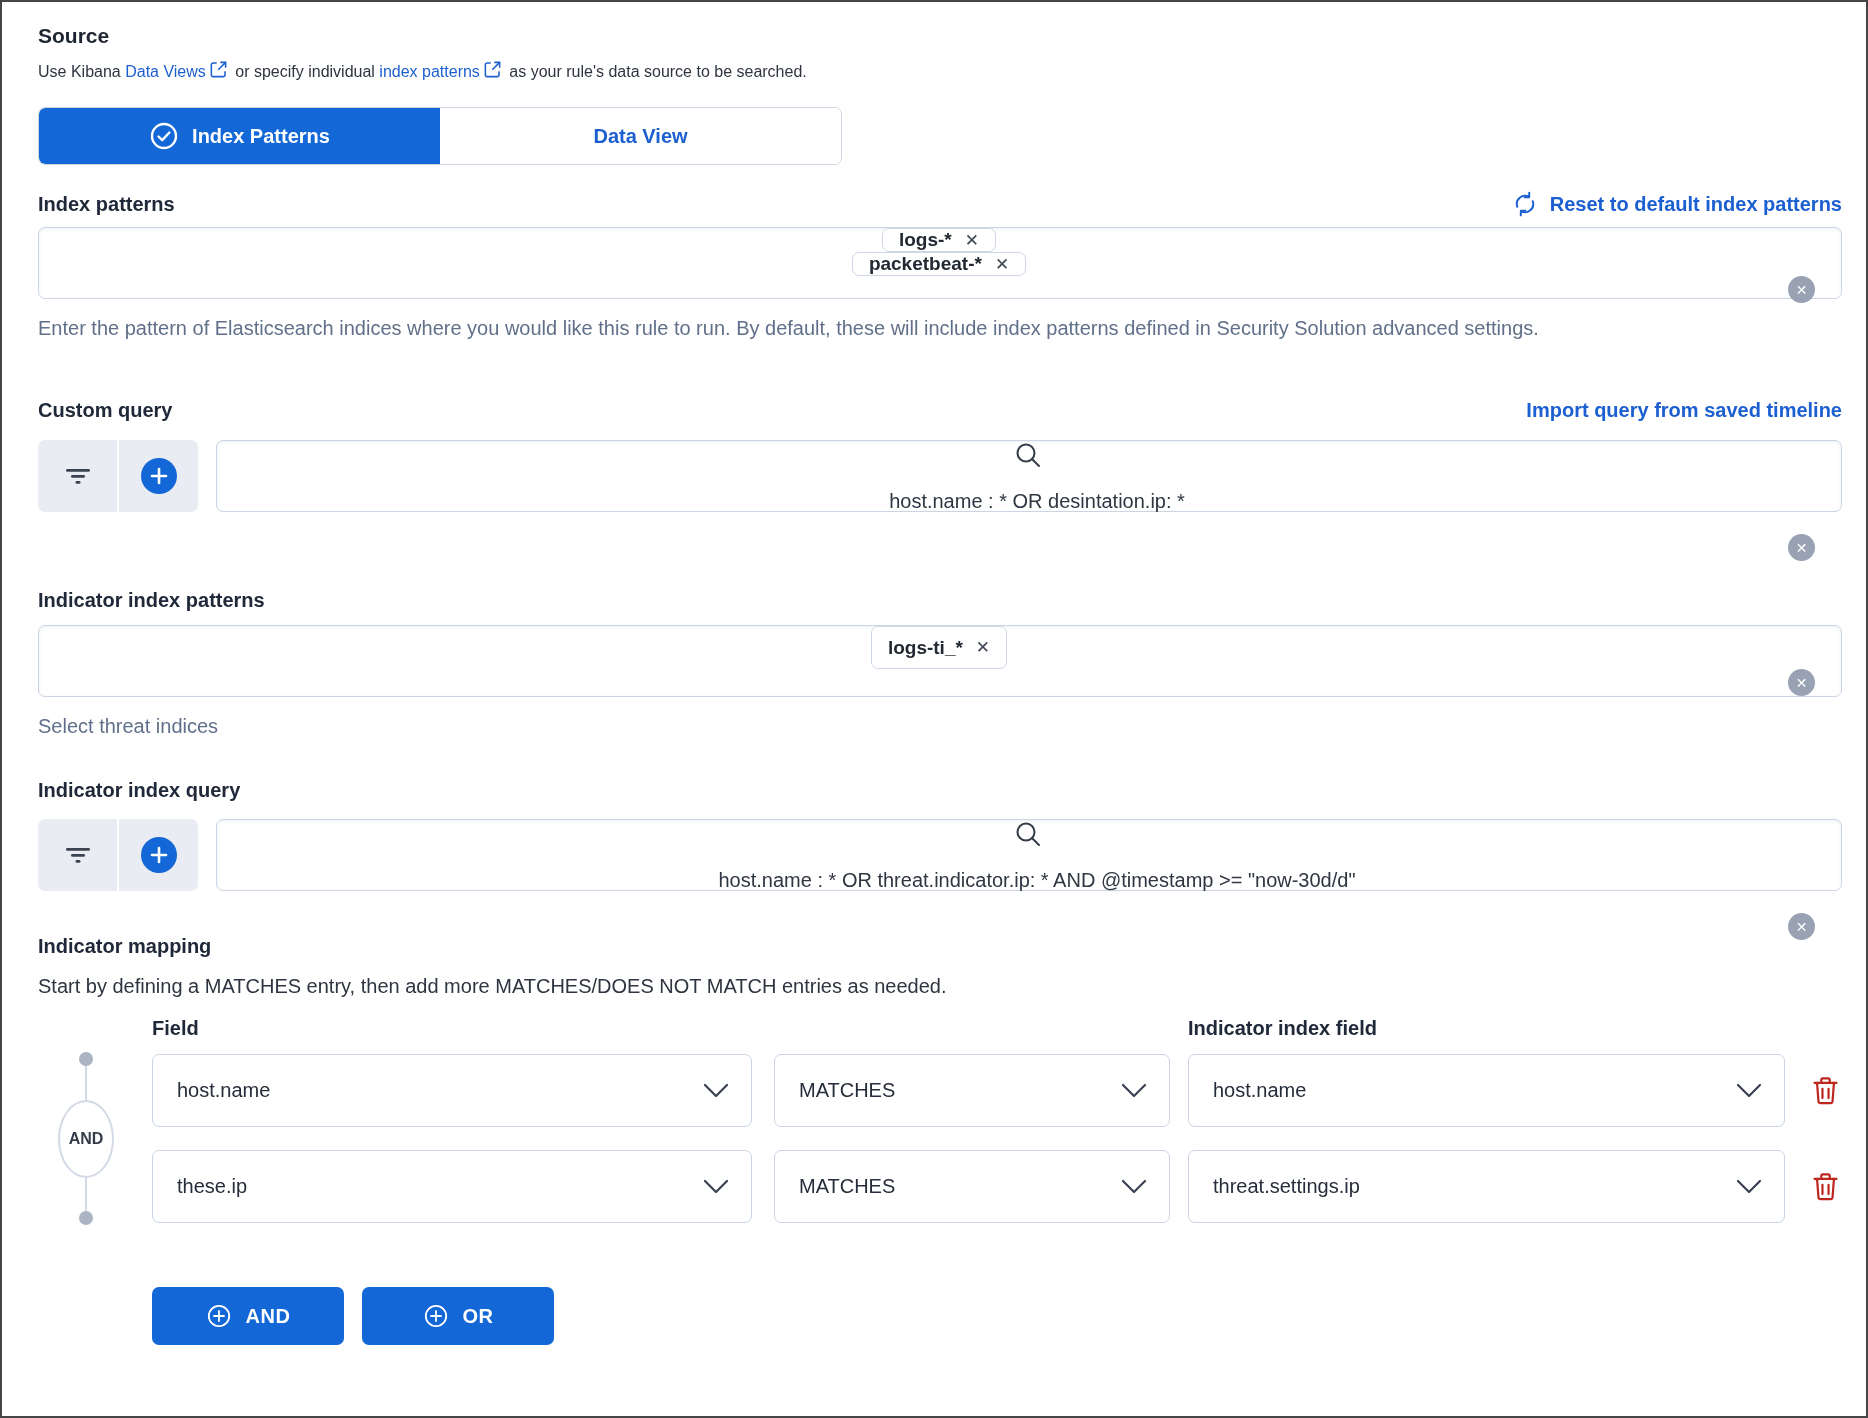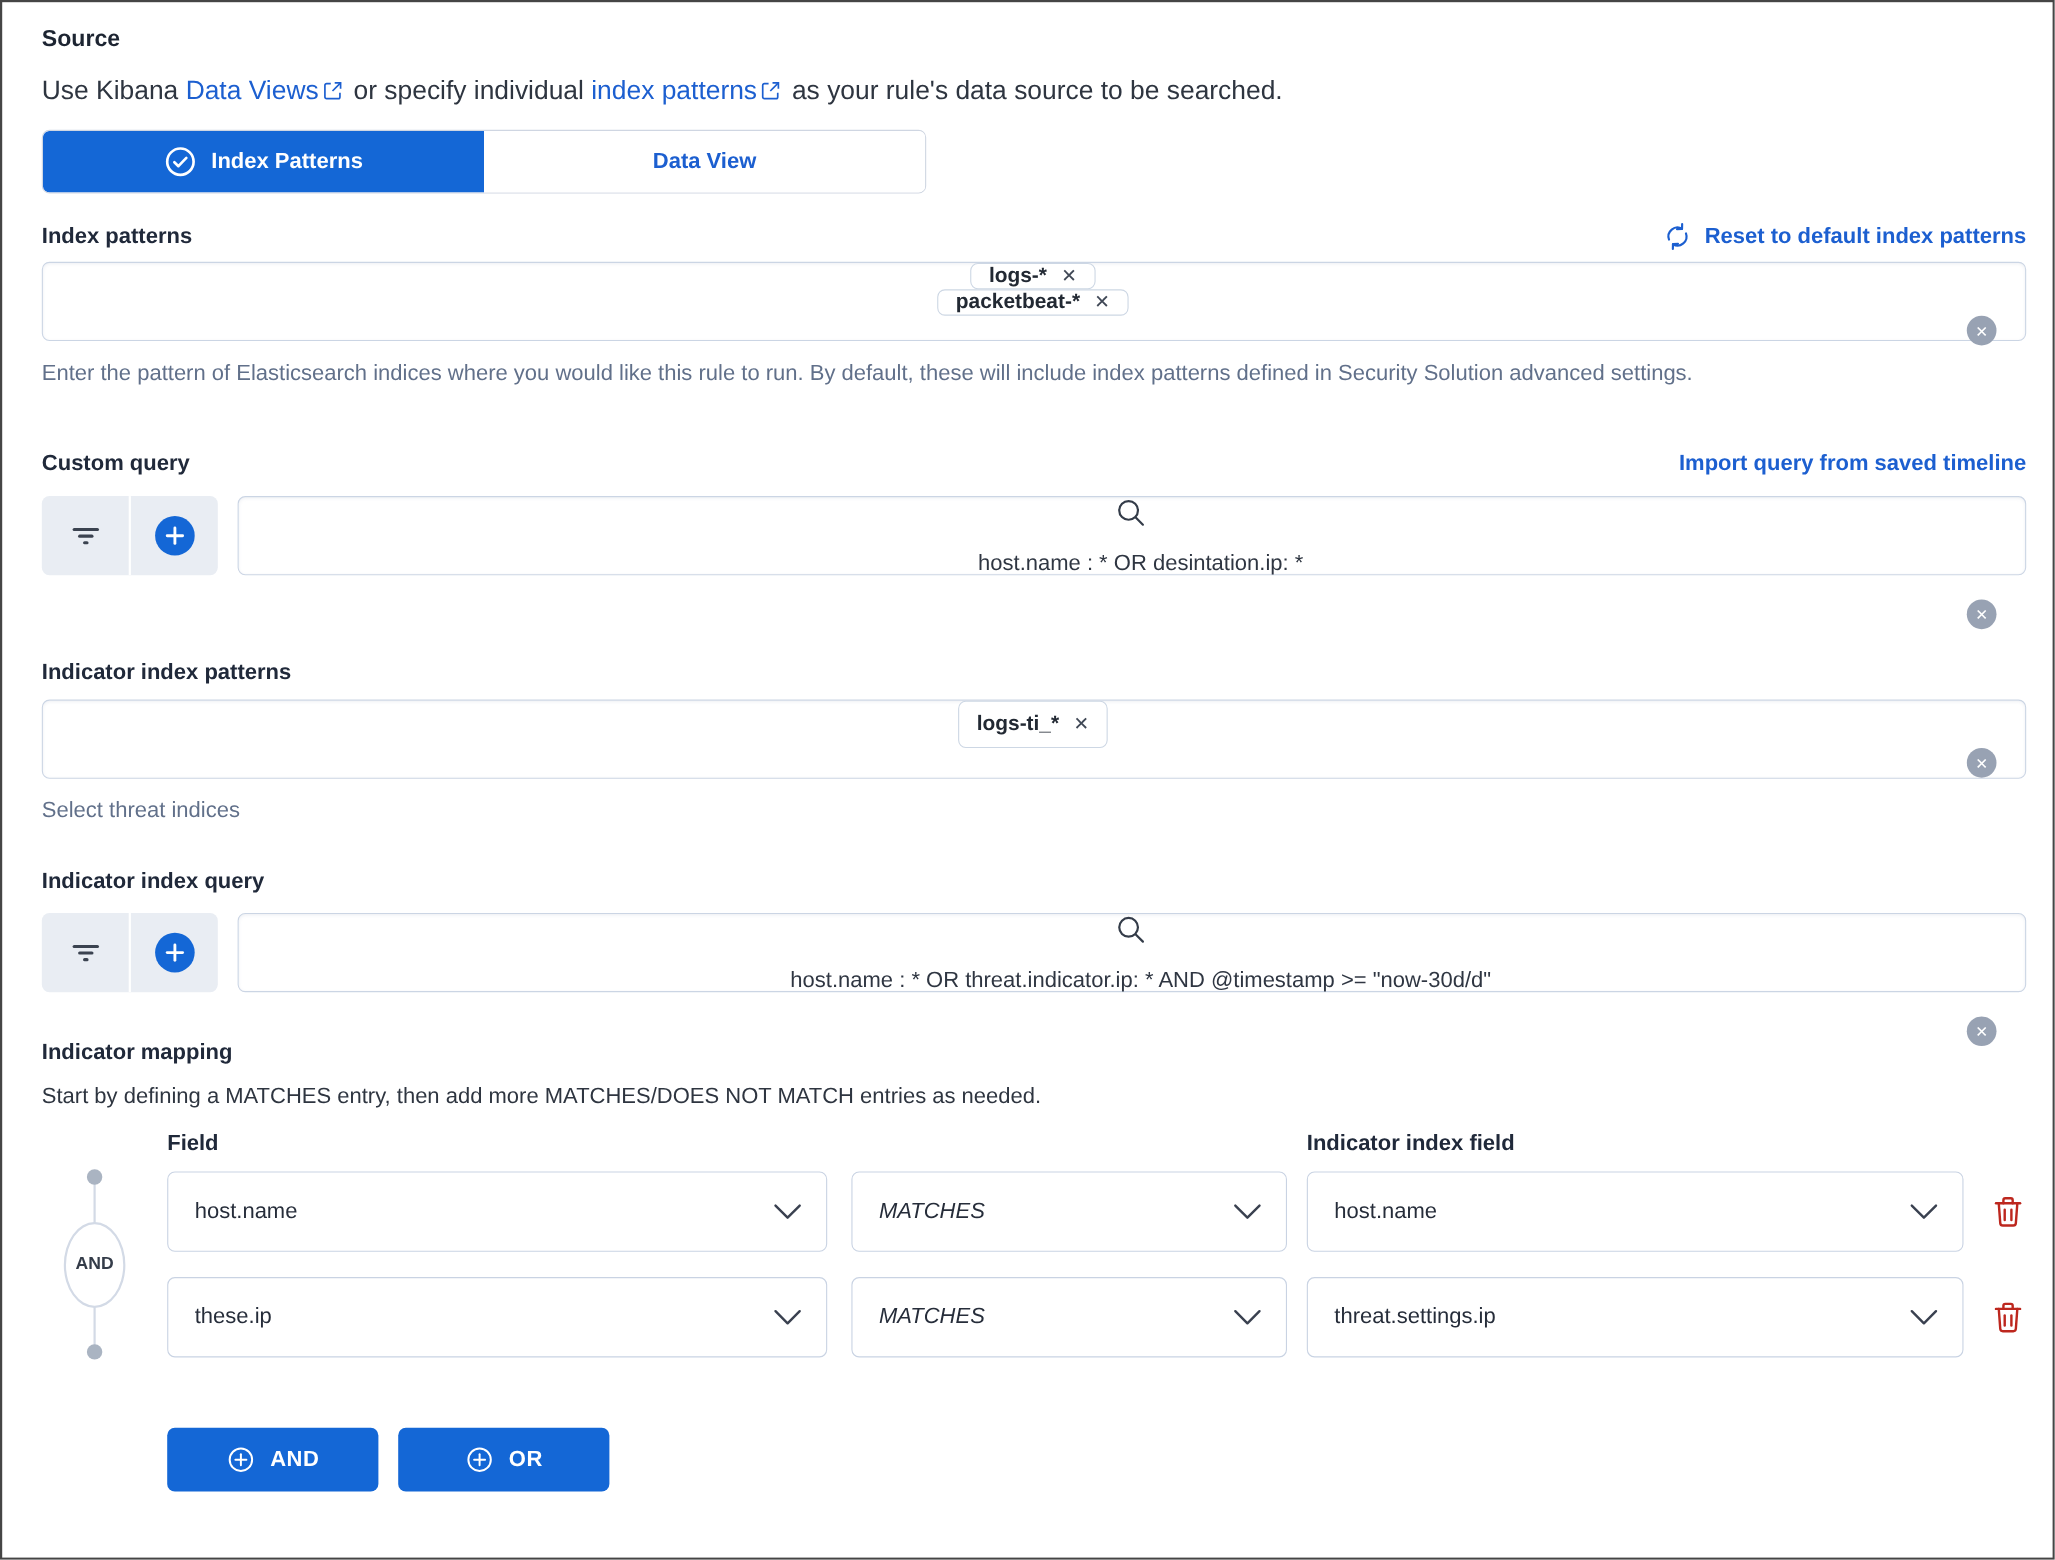--- a/index.html
+++ b/index.html
@@ -11,7 +11,7 @@
     color:#343741;
   }
   .section-title{font-size:21px;font-weight:700;color:#1d2532;line-height:28px;}
-  .desc{margin-top:19px;font-size:24px;line-height:28px;color:#2e3540;}
+  .desc{margin-top:8px;font-size:16px;line-height:28px;color:#2e3540;}
   .link{color:#1c5fd0;text-decoration:none;cursor:pointer;}
   .action-link{color:#1c5fd0;font-weight:600;font-size:20px;text-decoration:none;cursor:pointer;display:inline-flex;align-items:center;gap:12px;}
   .ext-icon{position:relative;top:2px;margin:0 3px;color:#1c5fd0;}

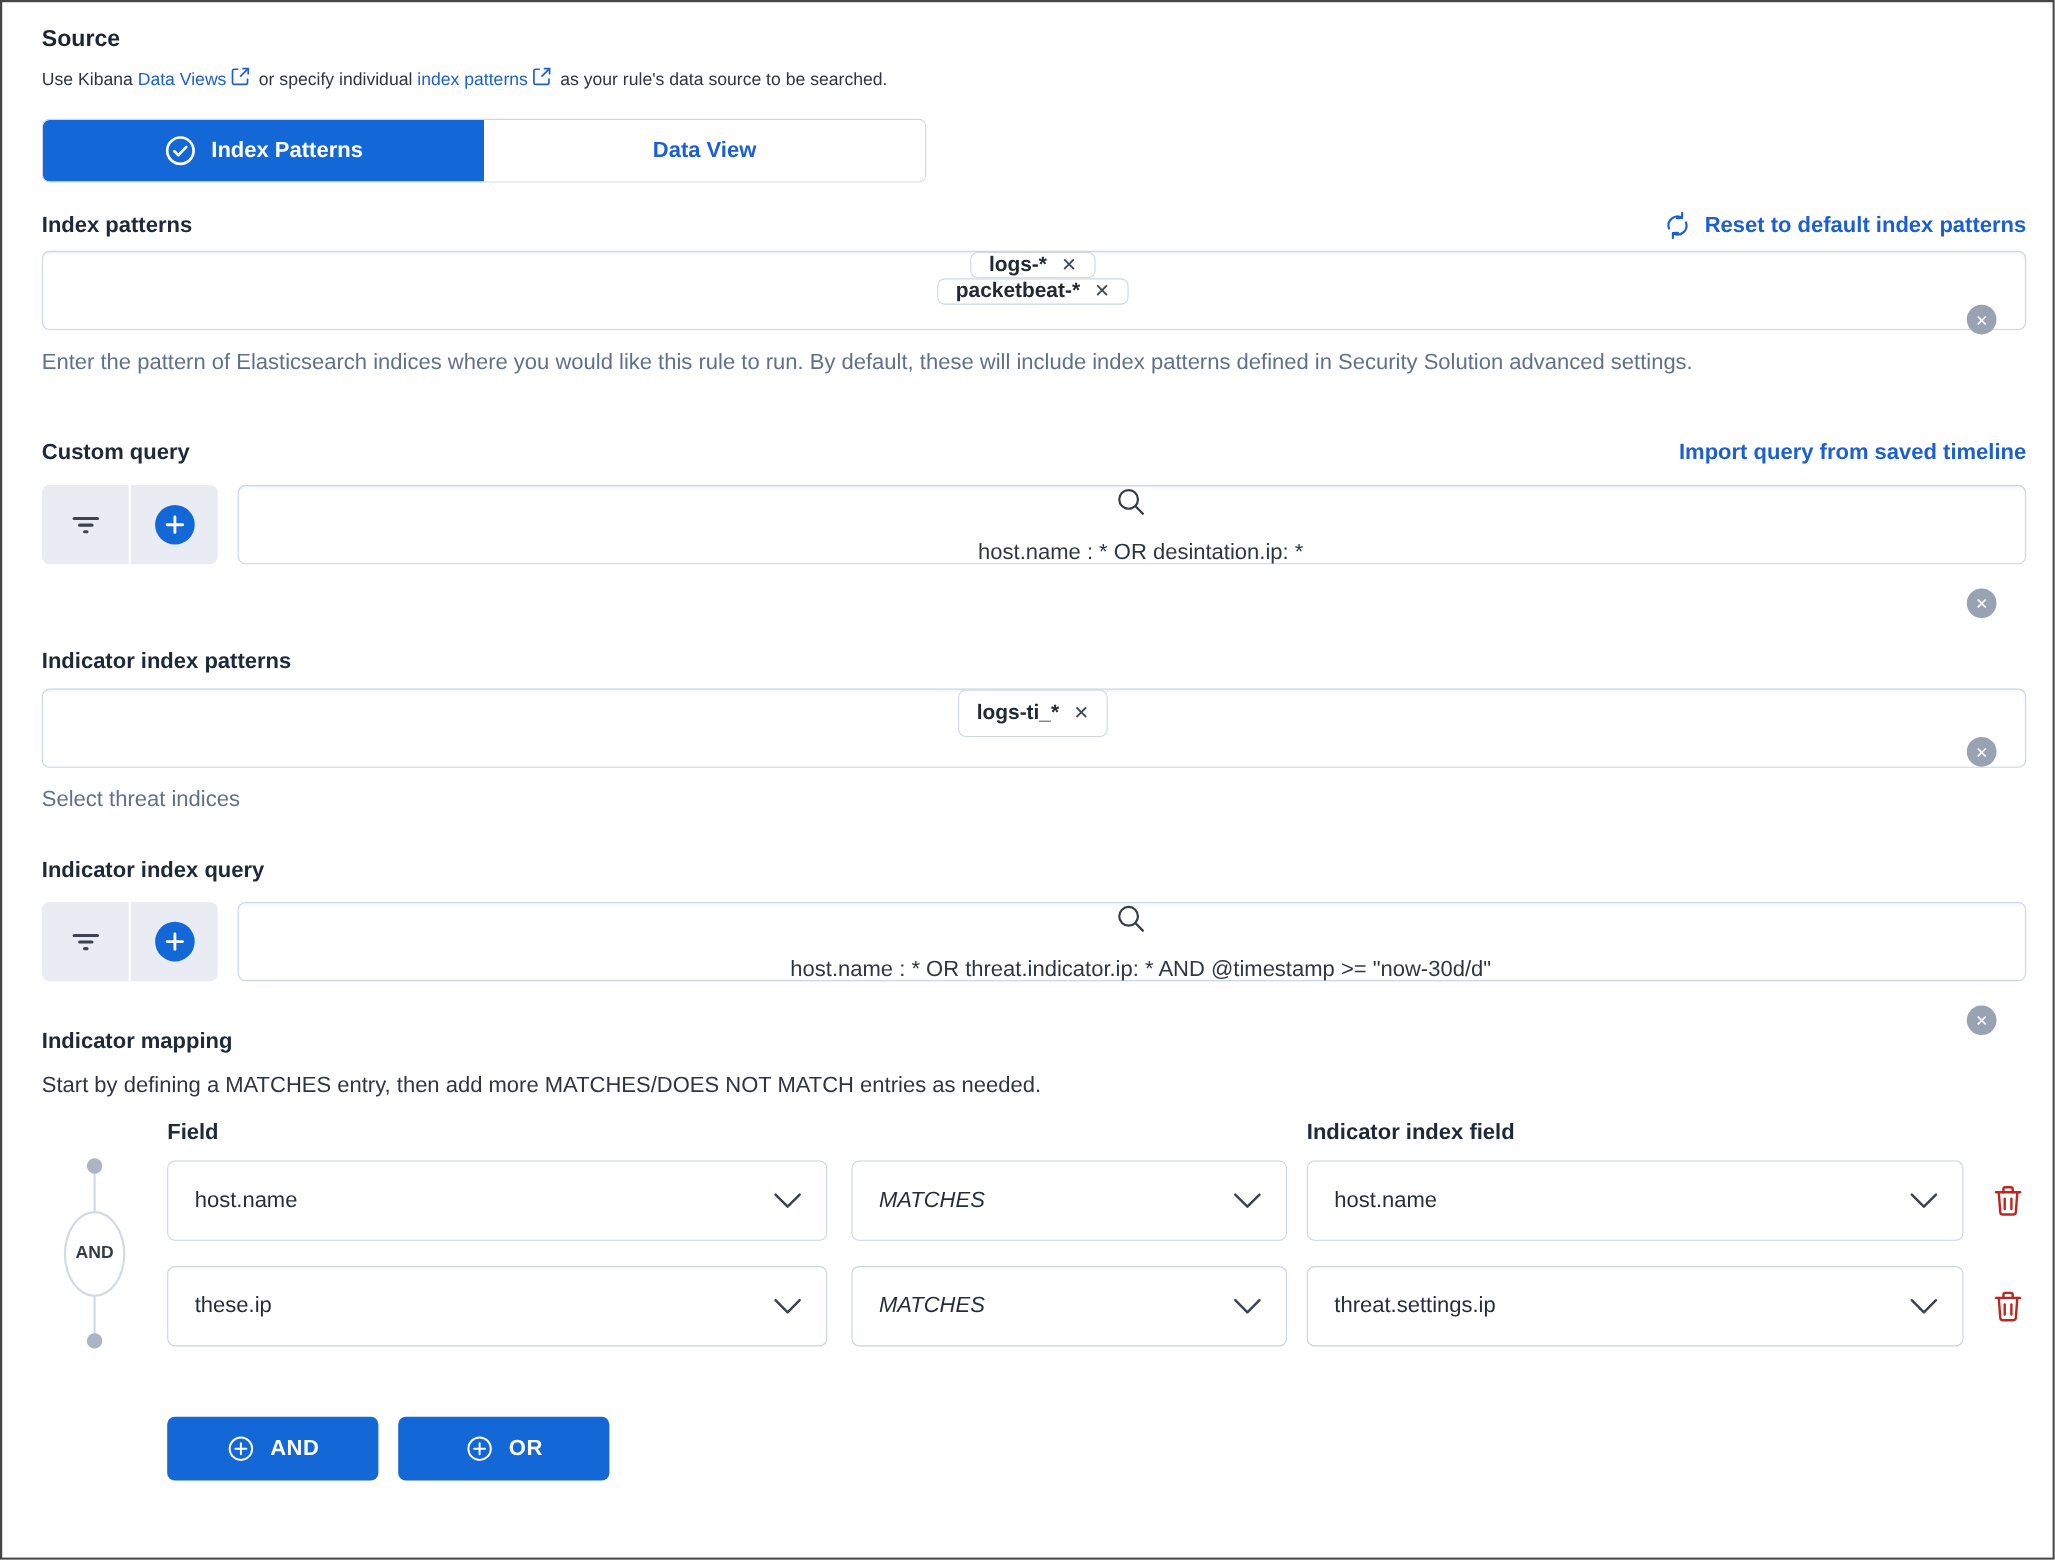--- a/index.html
+++ b/index.html
@@ -71,7 +71,7 @@
   }
   .select-box .chev{margin-left:auto;}
   .w-field{width:600px;margin-right:22px;}
-  .w-op{width:396px;margin-right:18px;font-style:italic;}
+  .w-op{width:396px;margin-right:18px;}
   .w-ind{width:597px;margin-right:27px;}
   .trash-btn{align-self:center;background:none;border:none;padding:0;cursor:pointer;display:flex;}
 

